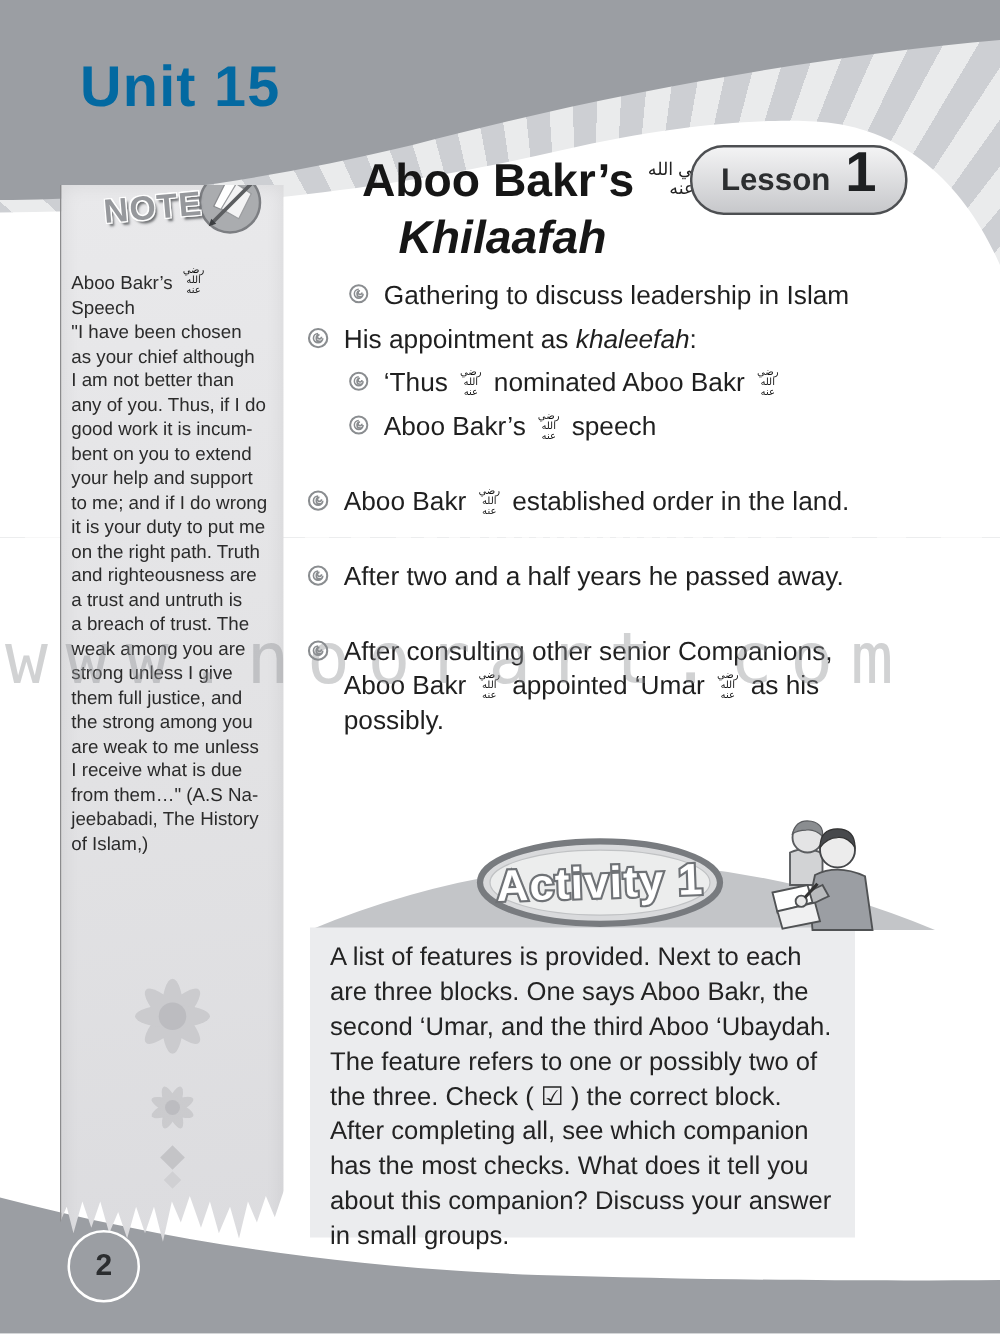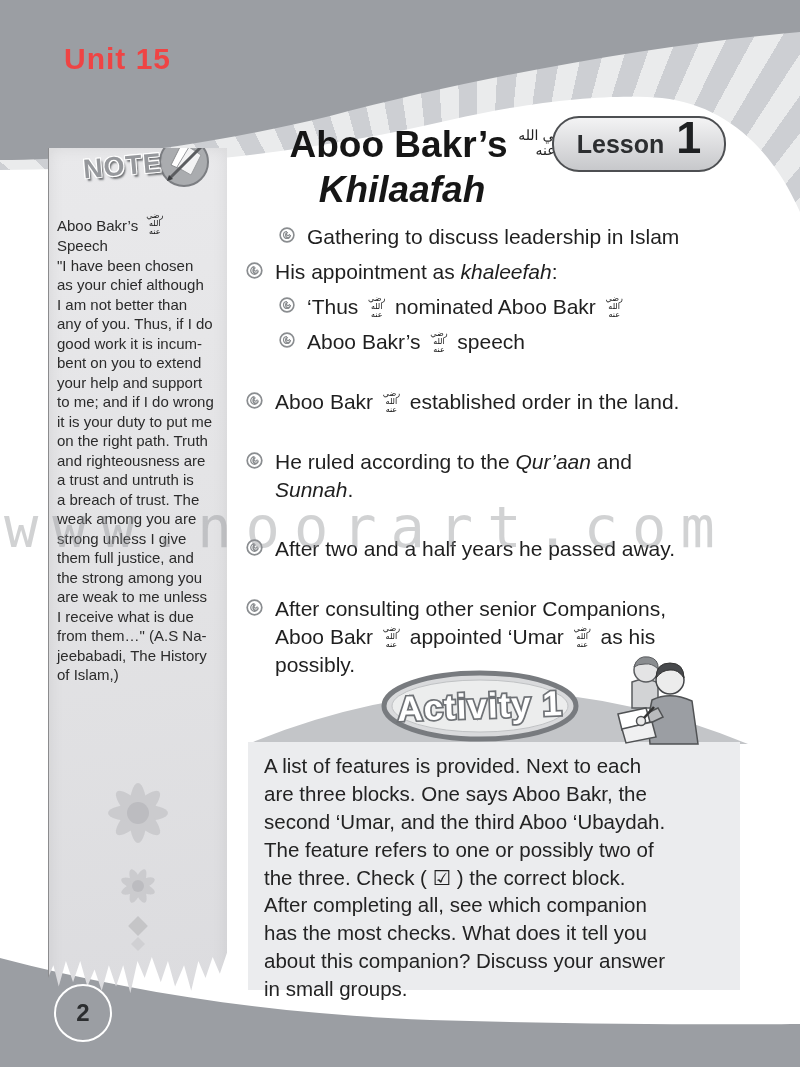--- a/index.html
+++ b/index.html
@@ -16,7 +16,7 @@
   .header-svg{position:absolute;left:0;top:0;}
   .unit-title{
     position:absolute;left:64px;top:42px;z-index:2;
-    font-size:30px;font-weight:bold;color:#ef4444;letter-spacing:1px;
+    font-size:46px;font-weight:bold;color:#0369a1;letter-spacing:1px;
   }
   .lesson-badge{
     position:absolute;left:552px;top:116px;width:170px;height:52px;z-index:3;

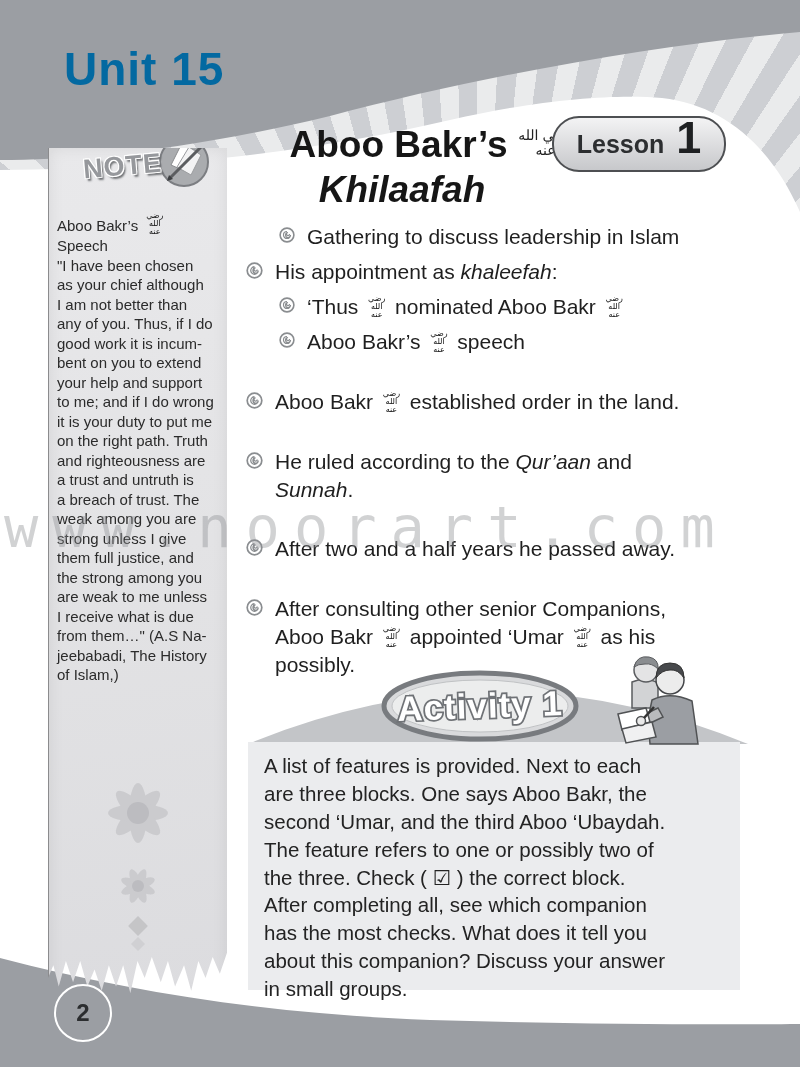--- a/index.html
+++ b/index.html
@@ -209,13 +209,6 @@
         <circle cx="10" cy="10" r="8.6" fill="none" stroke="#8a8d90" stroke-width="2"></circle>
         <path d="M10 5.6 a4.4 4.4 0 1 0 4.4 4.4 a3.1 3.1 0 1 1 -3.1-3.1 a1.9 1.9 0 1 0 1.9 1.9" fill="none" stroke="#8a8d90" stroke-width="1.5"></path>
       </svg>
-    <div class="btext"><span>He ruled according to the </span><span class="it">Qur’aan</span><span> and</span><br><span class="it">Sunnah</span><span>.</span></div>
-  </div>
-  <div class="bullet lvl1 gap">
-    <svg class="bullet-icon" width="17" height="17" viewBox="0 0 20 20">
-        <circle cx="10" cy="10" r="8.6" fill="none" stroke="#8a8d90" stroke-width="2"></circle>
-        <path d="M10 5.6 a4.4 4.4 0 1 0 4.4 4.4 a3.1 3.1 0 1 1 -3.1-3.1 a1.9 1.9 0 1 0 1.9 1.9" fill="none" stroke="#8a8d90" stroke-width="1.5"></path>
-      </svg>
     <div class="btext"><span>After two and a half years he passed away.</span></div>
   </div>
   <div class="bullet lvl1 gap">

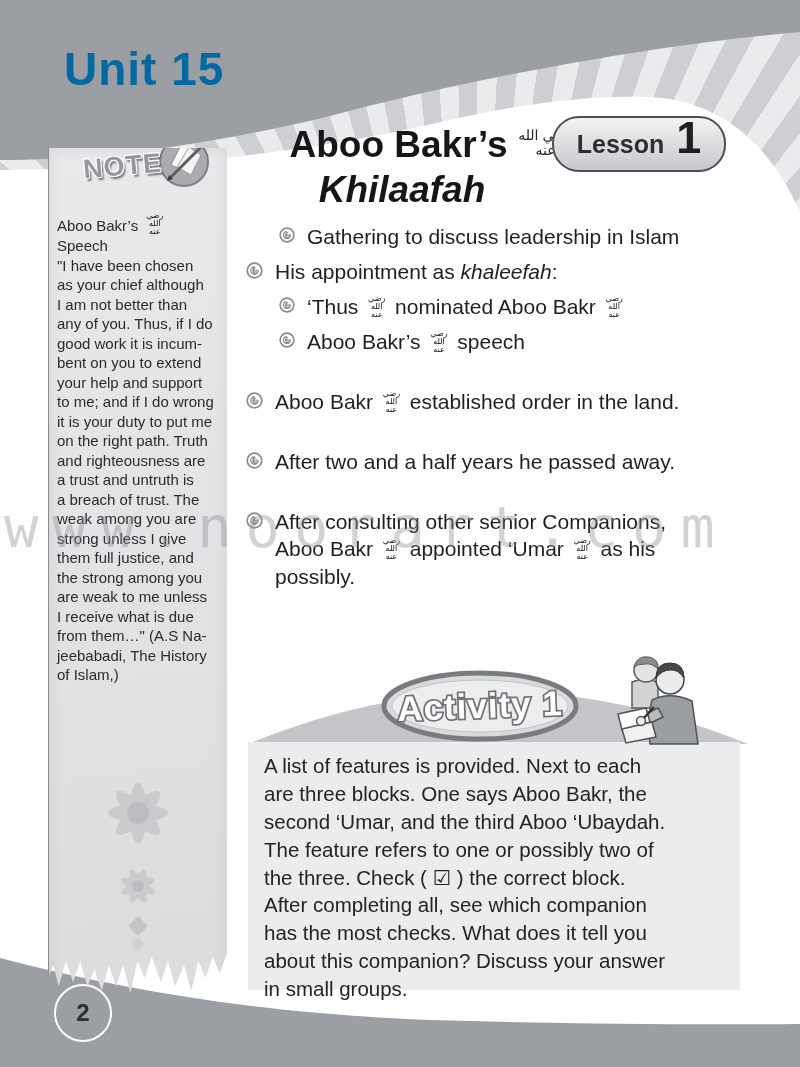--- a/index.html
+++ b/index.html
@@ -67,7 +67,7 @@
   .hump-svg{position:absolute;left:248px;top:686px;z-index:1;}
   .activity-badge{position:absolute;left:378px;top:668px;z-index:4;}
   .kids-illo{position:absolute;left:612px;top:650px;z-index:5;}
-  .activity-box{position:absolute;left:248px;top:742px;width:492px;height:248px;
+  .activity-box{position:absolute;left:248px;top:742px;width:436px;height:248px;
     background:#ebecee;z-index:2;}
   .activity-text{padding:10px 6px 0 16px;font-size:20.5px;line-height:1.36;
     white-space:pre-line;color:#232323;}

